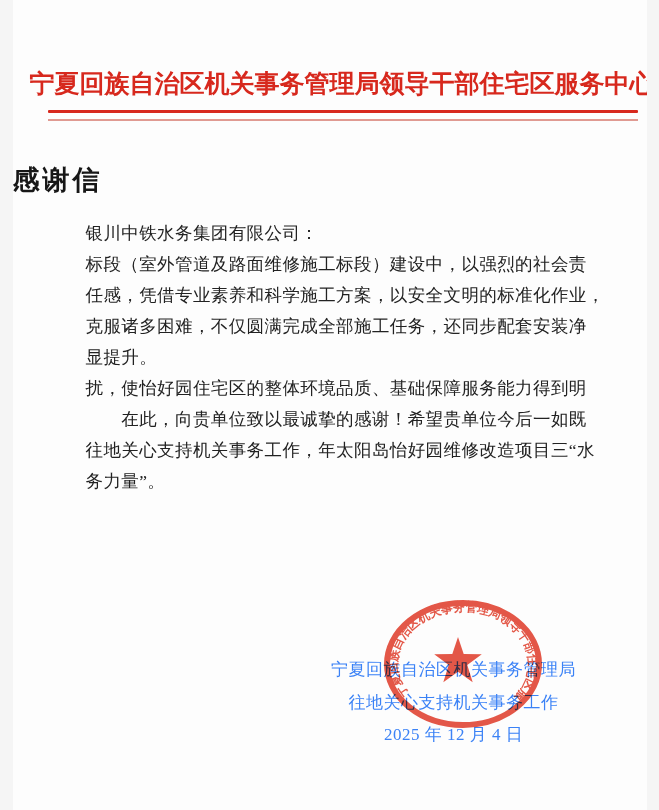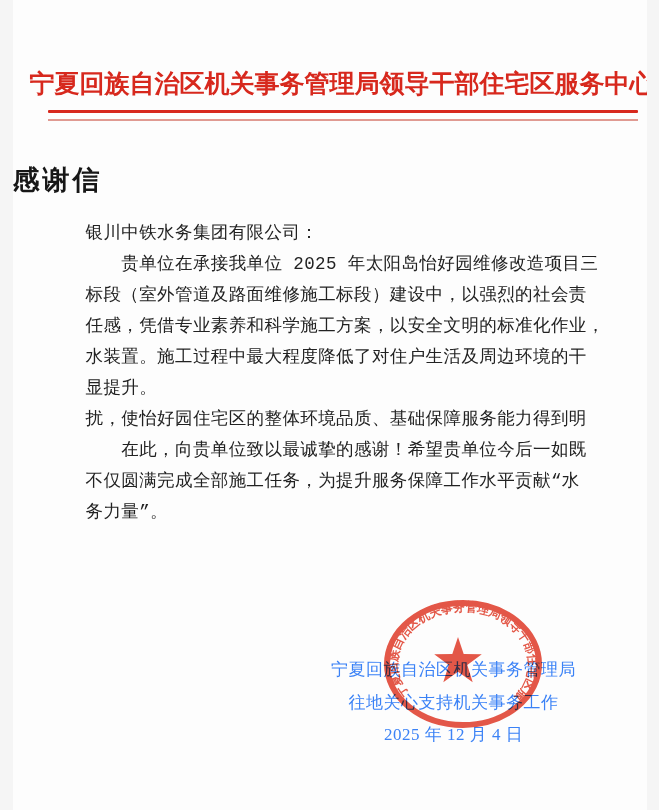--- a/index.html
+++ b/index.html
@@ -67,7 +67,6 @@
     top: 218px;
     left: 73px;
     width: 540px;
-    font-family: Liberation Mono, monospace;
   }
   .body-line {
     font-size: 17.5px;

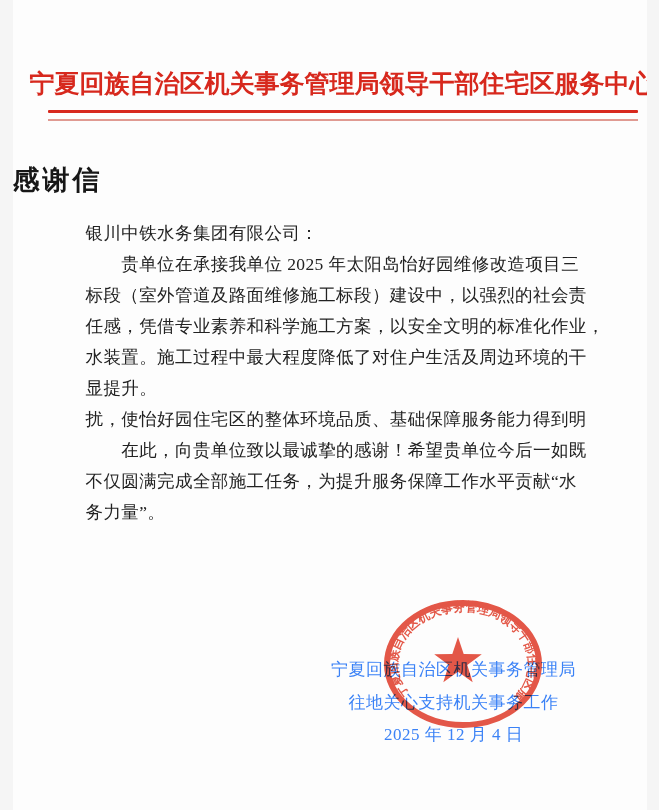--- a/index.html
+++ b/index.html
@@ -122,7 +122,6 @@
 
   <div class="letter-body">
       <div class="body-line">银川中铁水务集团有限公司：</div>
-      <div class="body-line">　　贵单位在承接我单位 2025 年太阳岛怡好园维修改造项目三</div>
       <div class="body-line">标段（室外管道及路面维修施工标段）建设中，以强烈的社会责</div>
       <div class="body-line">任感，凭借专业素养和科学施工方案，以安全文明的标准化作业，</div>
       <div class="body-line">水装置。施工过程中最大程度降低了对住户生活及周边环境的干</div>

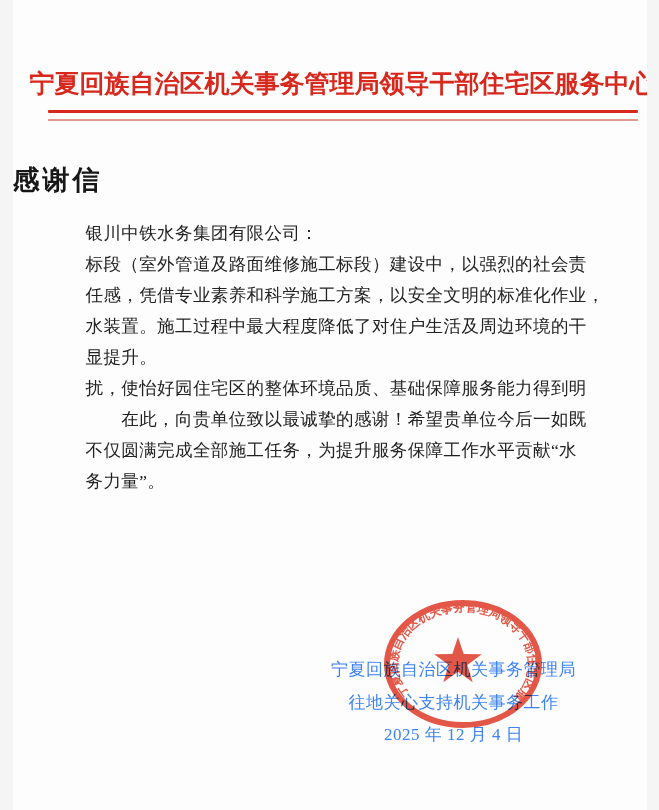--- a/index.html
+++ b/index.html
@@ -124,6 +124,7 @@
       <div class="body-line">银川中铁水务集团有限公司：</div>
       <div class="body-line">标段（室外管道及路面维修施工标段）建设中，以强烈的社会责</div>
       <div class="body-line">任感，凭借专业素养和科学施工方案，以安全文明的标准化作业，</div>
+      <div class="body-line">克服诸多困难，不仅圆满完成全部施工任务，还同步配套安装净</div>
       <div class="body-line">水装置。施工过程中最大程度降低了对住户生活及周边环境的干</div>
       <div class="body-line">显提升。</div>
       <div class="body-line">扰，使怡好园住宅区的整体环境品质、基础保障服务能力得到明</div>

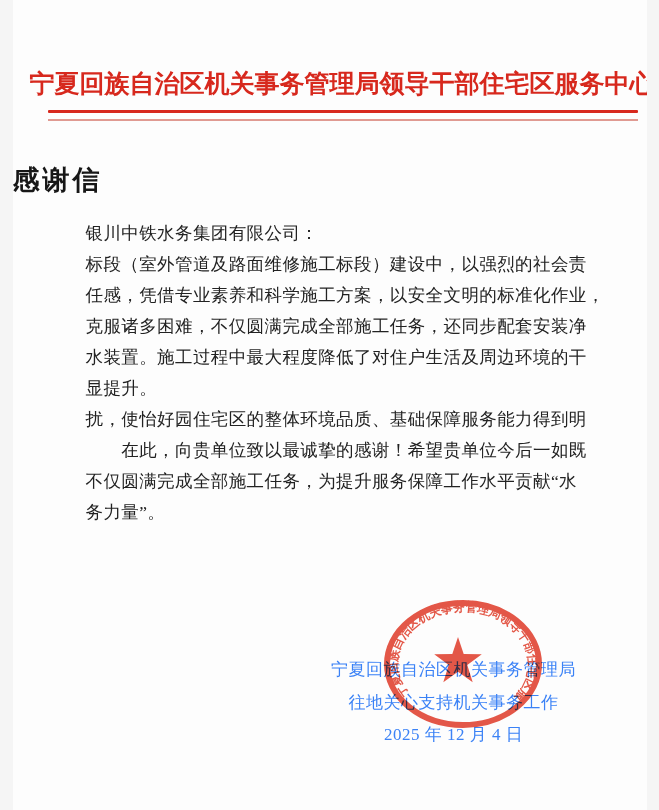--- a/index.html
+++ b/index.html
@@ -125,7 +125,6 @@
       <div class="body-line">标段（室外管道及路面维修施工标段）建设中，以强烈的社会责</div>
       <div class="body-line">任感，凭借专业素养和科学施工方案，以安全文明的标准化作业，</div>
       <div class="body-line">克服诸多困难，不仅圆满完成全部施工任务，还同步配套安装净</div>
-      <div class="body-line">水装置。施工过程中最大程度降低了对住户生活及周边环境的干</div>
       <div class="body-line">显提升。</div>
       <div class="body-line">扰，使怡好园住宅区的整体环境品质、基础保障服务能力得到明</div>
       <div class="body-line">　　在此，向贵单位致以最诚挚的感谢！希望贵单位今后一如既</div>

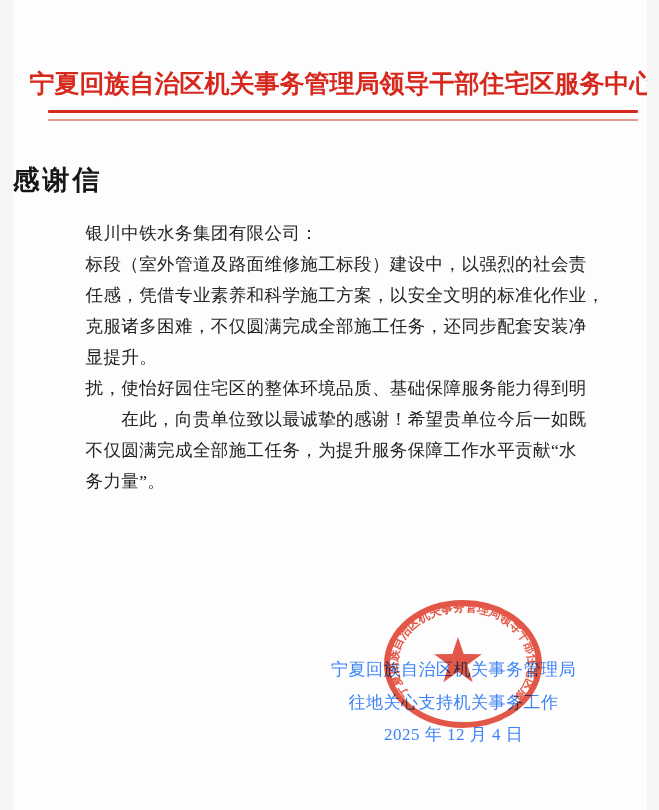--- a/index.html
+++ b/index.html
@@ -128,7 +128,7 @@
       <div class="body-line">显提升。</div>
       <div class="body-line">扰，使怡好园住宅区的整体环境品质、基础保障服务能力得到明</div>
       <div class="body-line">　　在此，向贵单位致以最诚挚的感谢！希望贵单位今后一如既</div>
-      <div class="body-line">不仅圆满完成全部施工任务，为提升服务保障工作水平贡献“水</div>
+      <div class="body-line">往地关心支持机关事务工作，年太阳岛怡好园维修改造项目三“水</div>
       <div class="body-line">务力量”。</div>
     </div>
 

